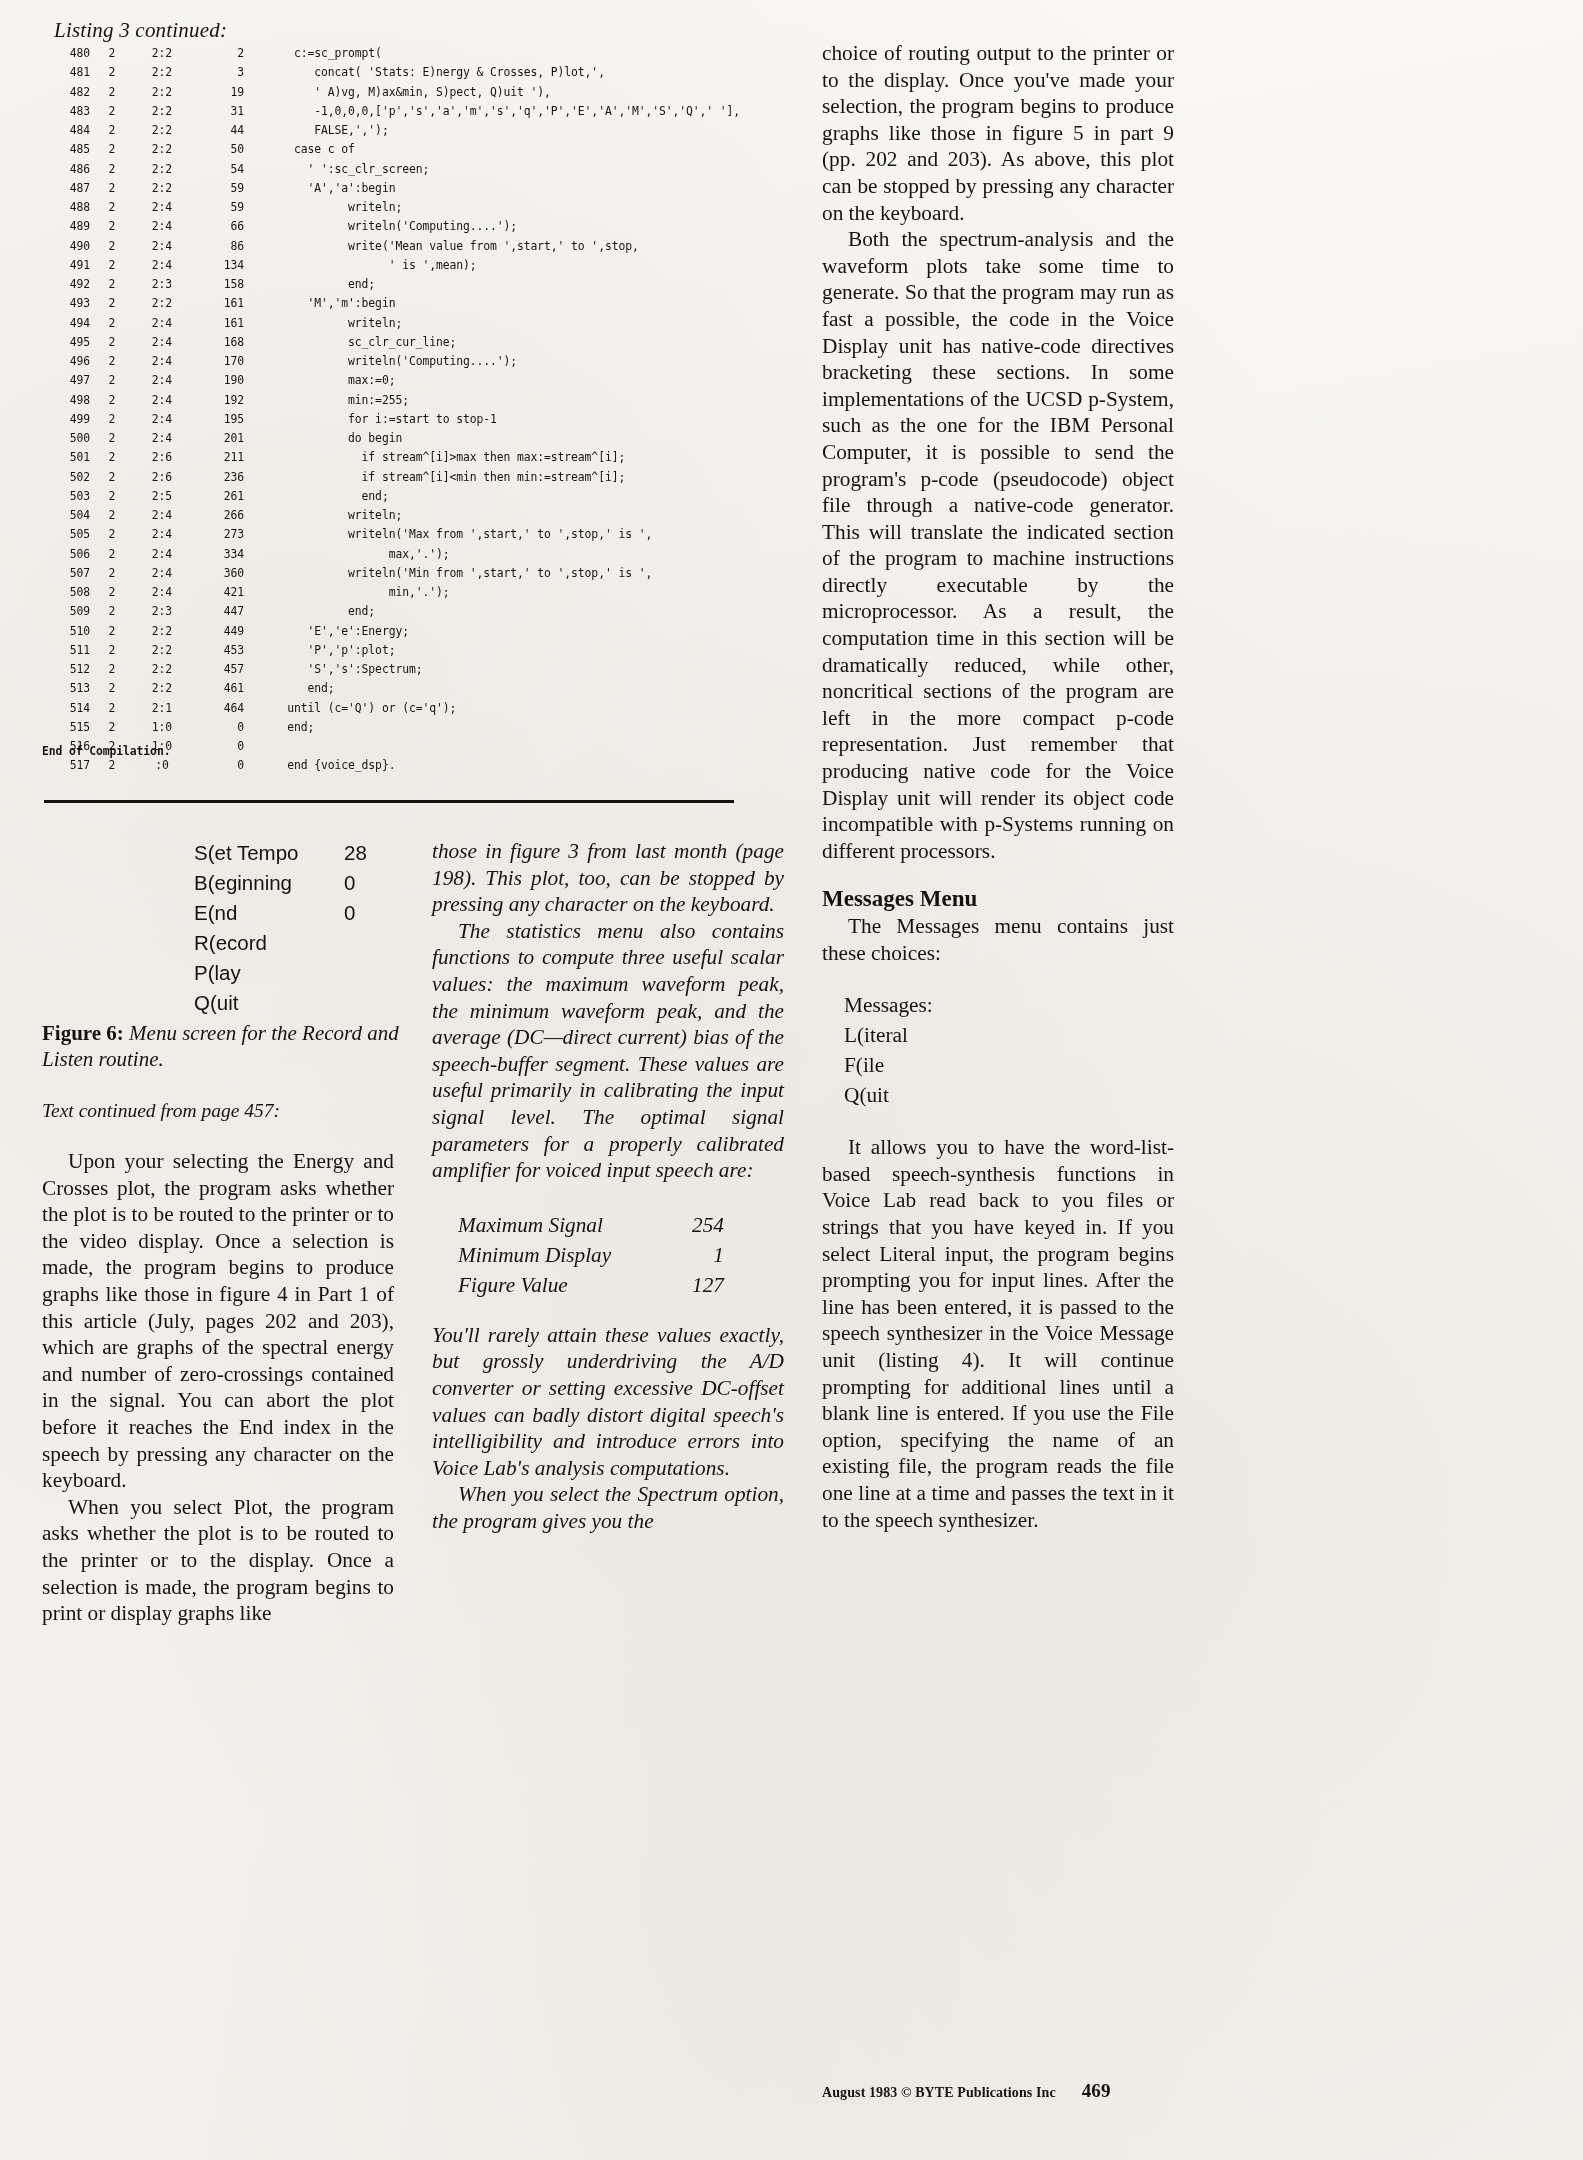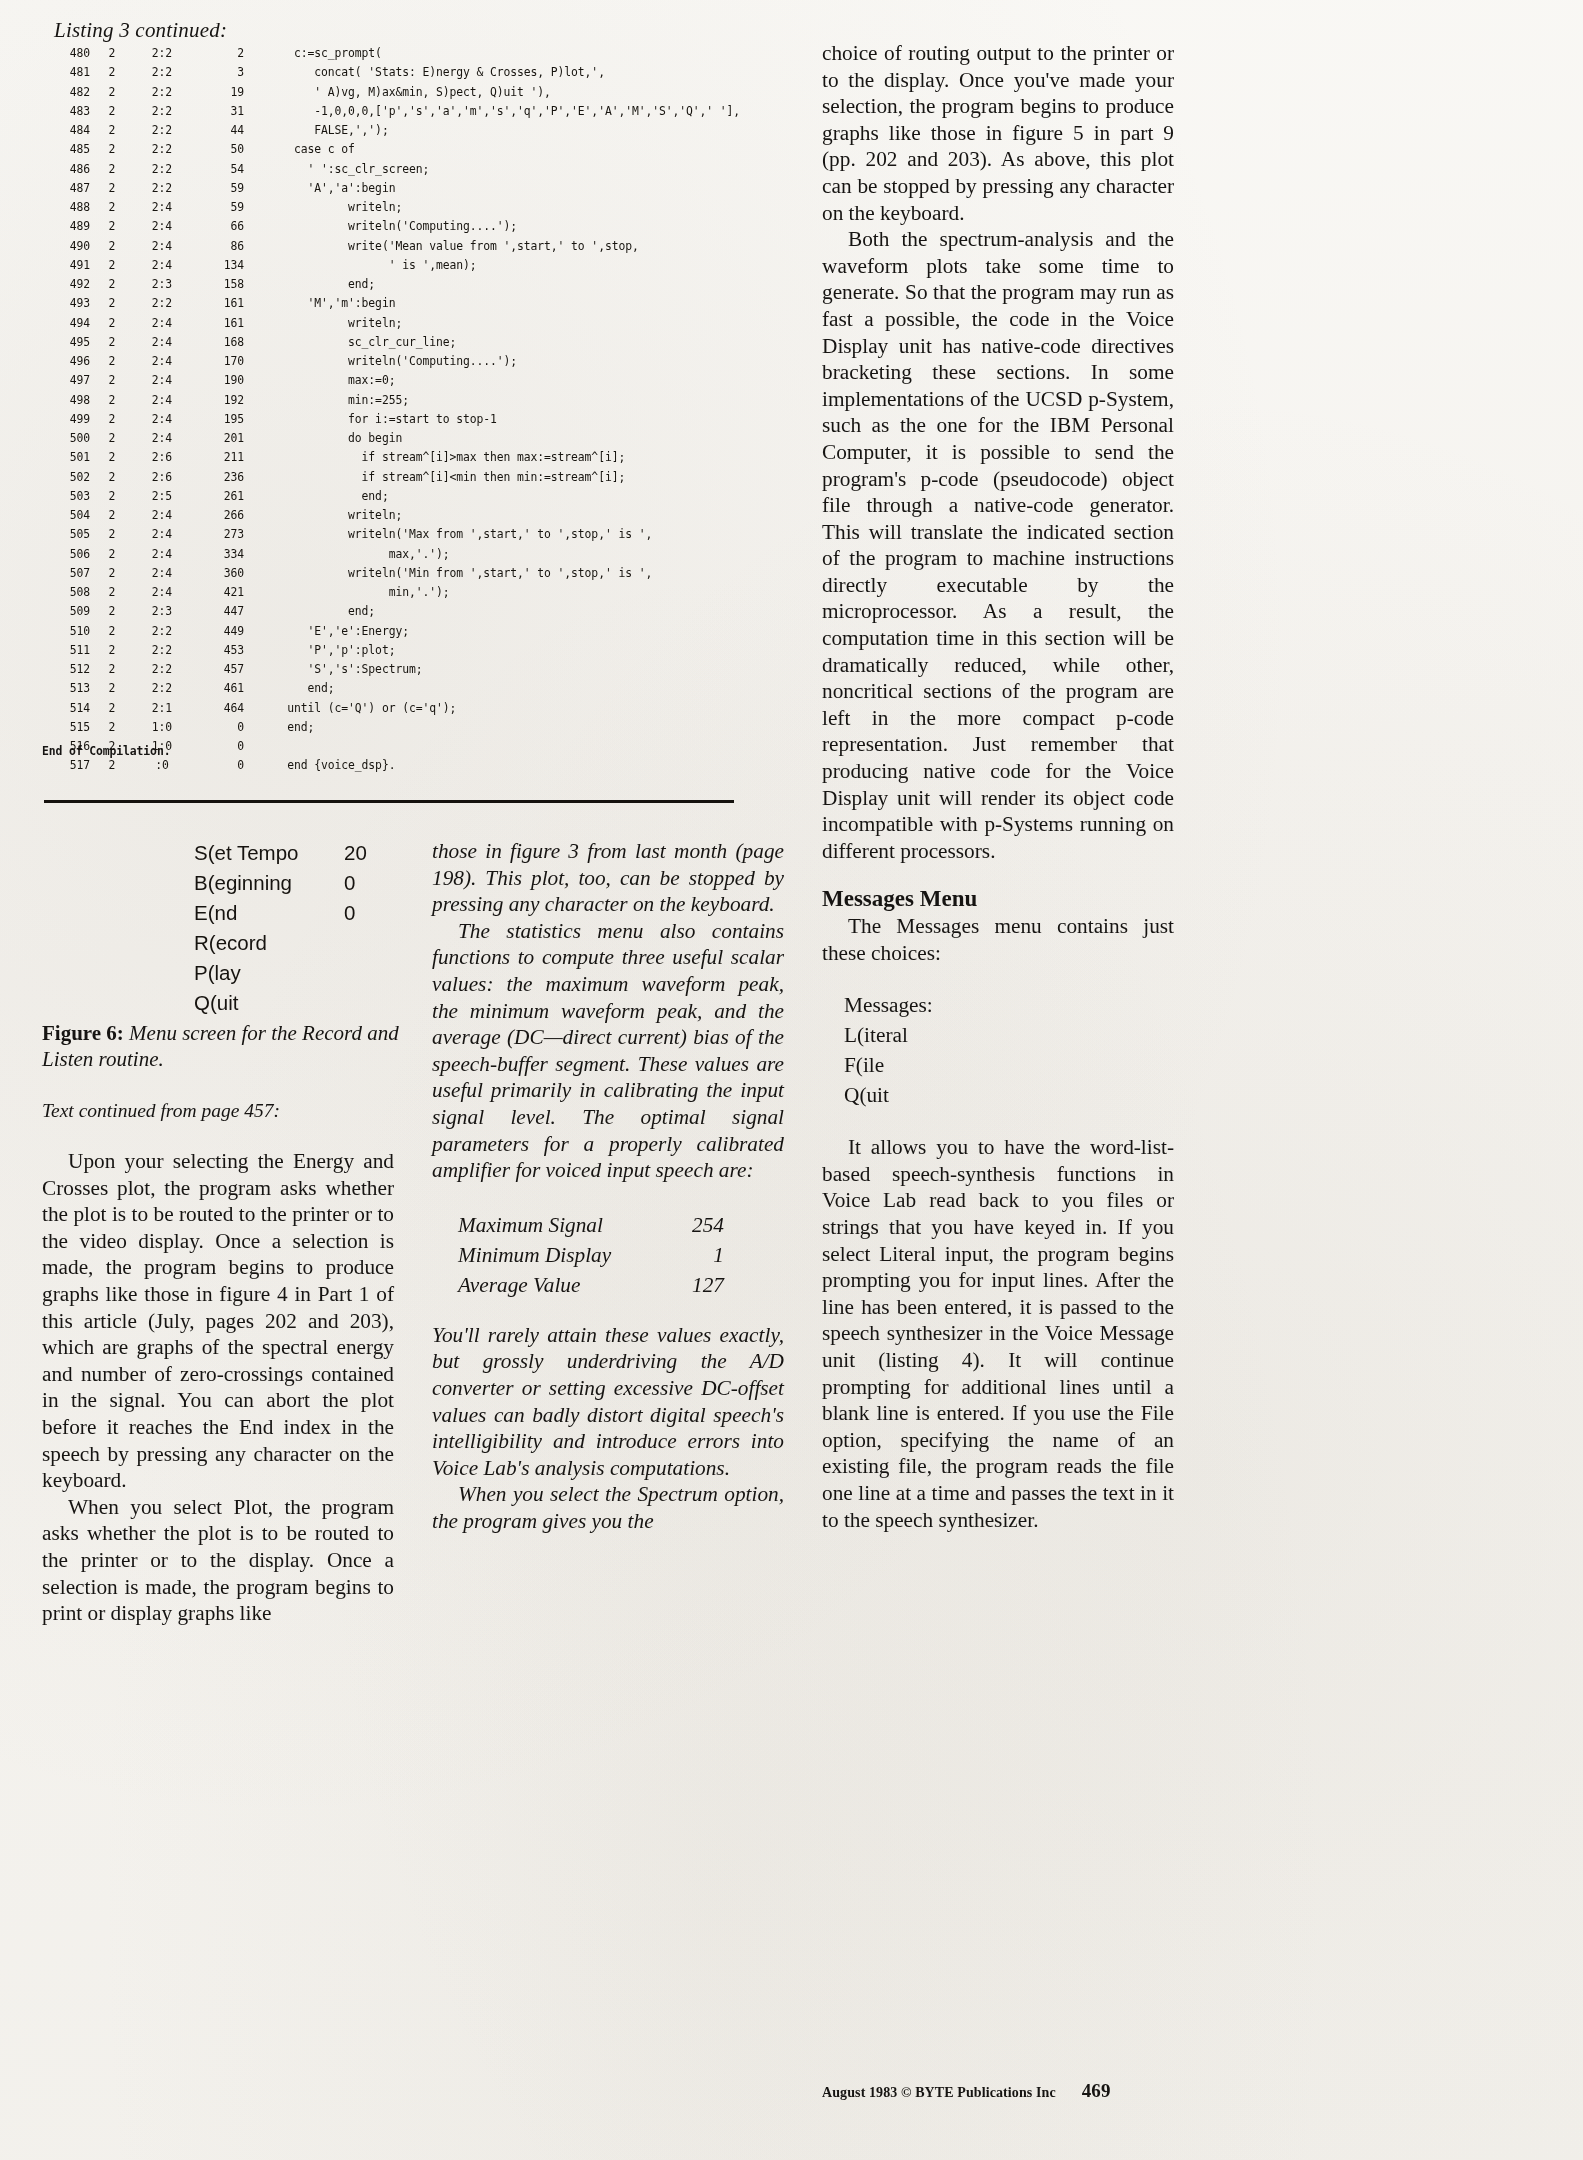--- a/index.html
+++ b/index.html
@@ -189,7 +189,7 @@
   <div class="fig-rule"></div>
 
   <div class="menu-screen" id="menu-screen">
-      <span class="mrow"><span class="mlabel">S(et Tempo</span><span class="mval">20</span></span>
+      <span class="mrow"><span class="mlabel">S(et Tempo</span><span class="mval">28</span></span>
       <span class="mrow"><span class="mlabel">B(eginning</span><span class="mval">0</span></span>
       <span class="mrow"><span class="mlabel">E(nd</span><span class="mval">0</span></span>
       <span class="mrow"><span class="mlabel">R(ecord</span><span class="mval"></span></span>

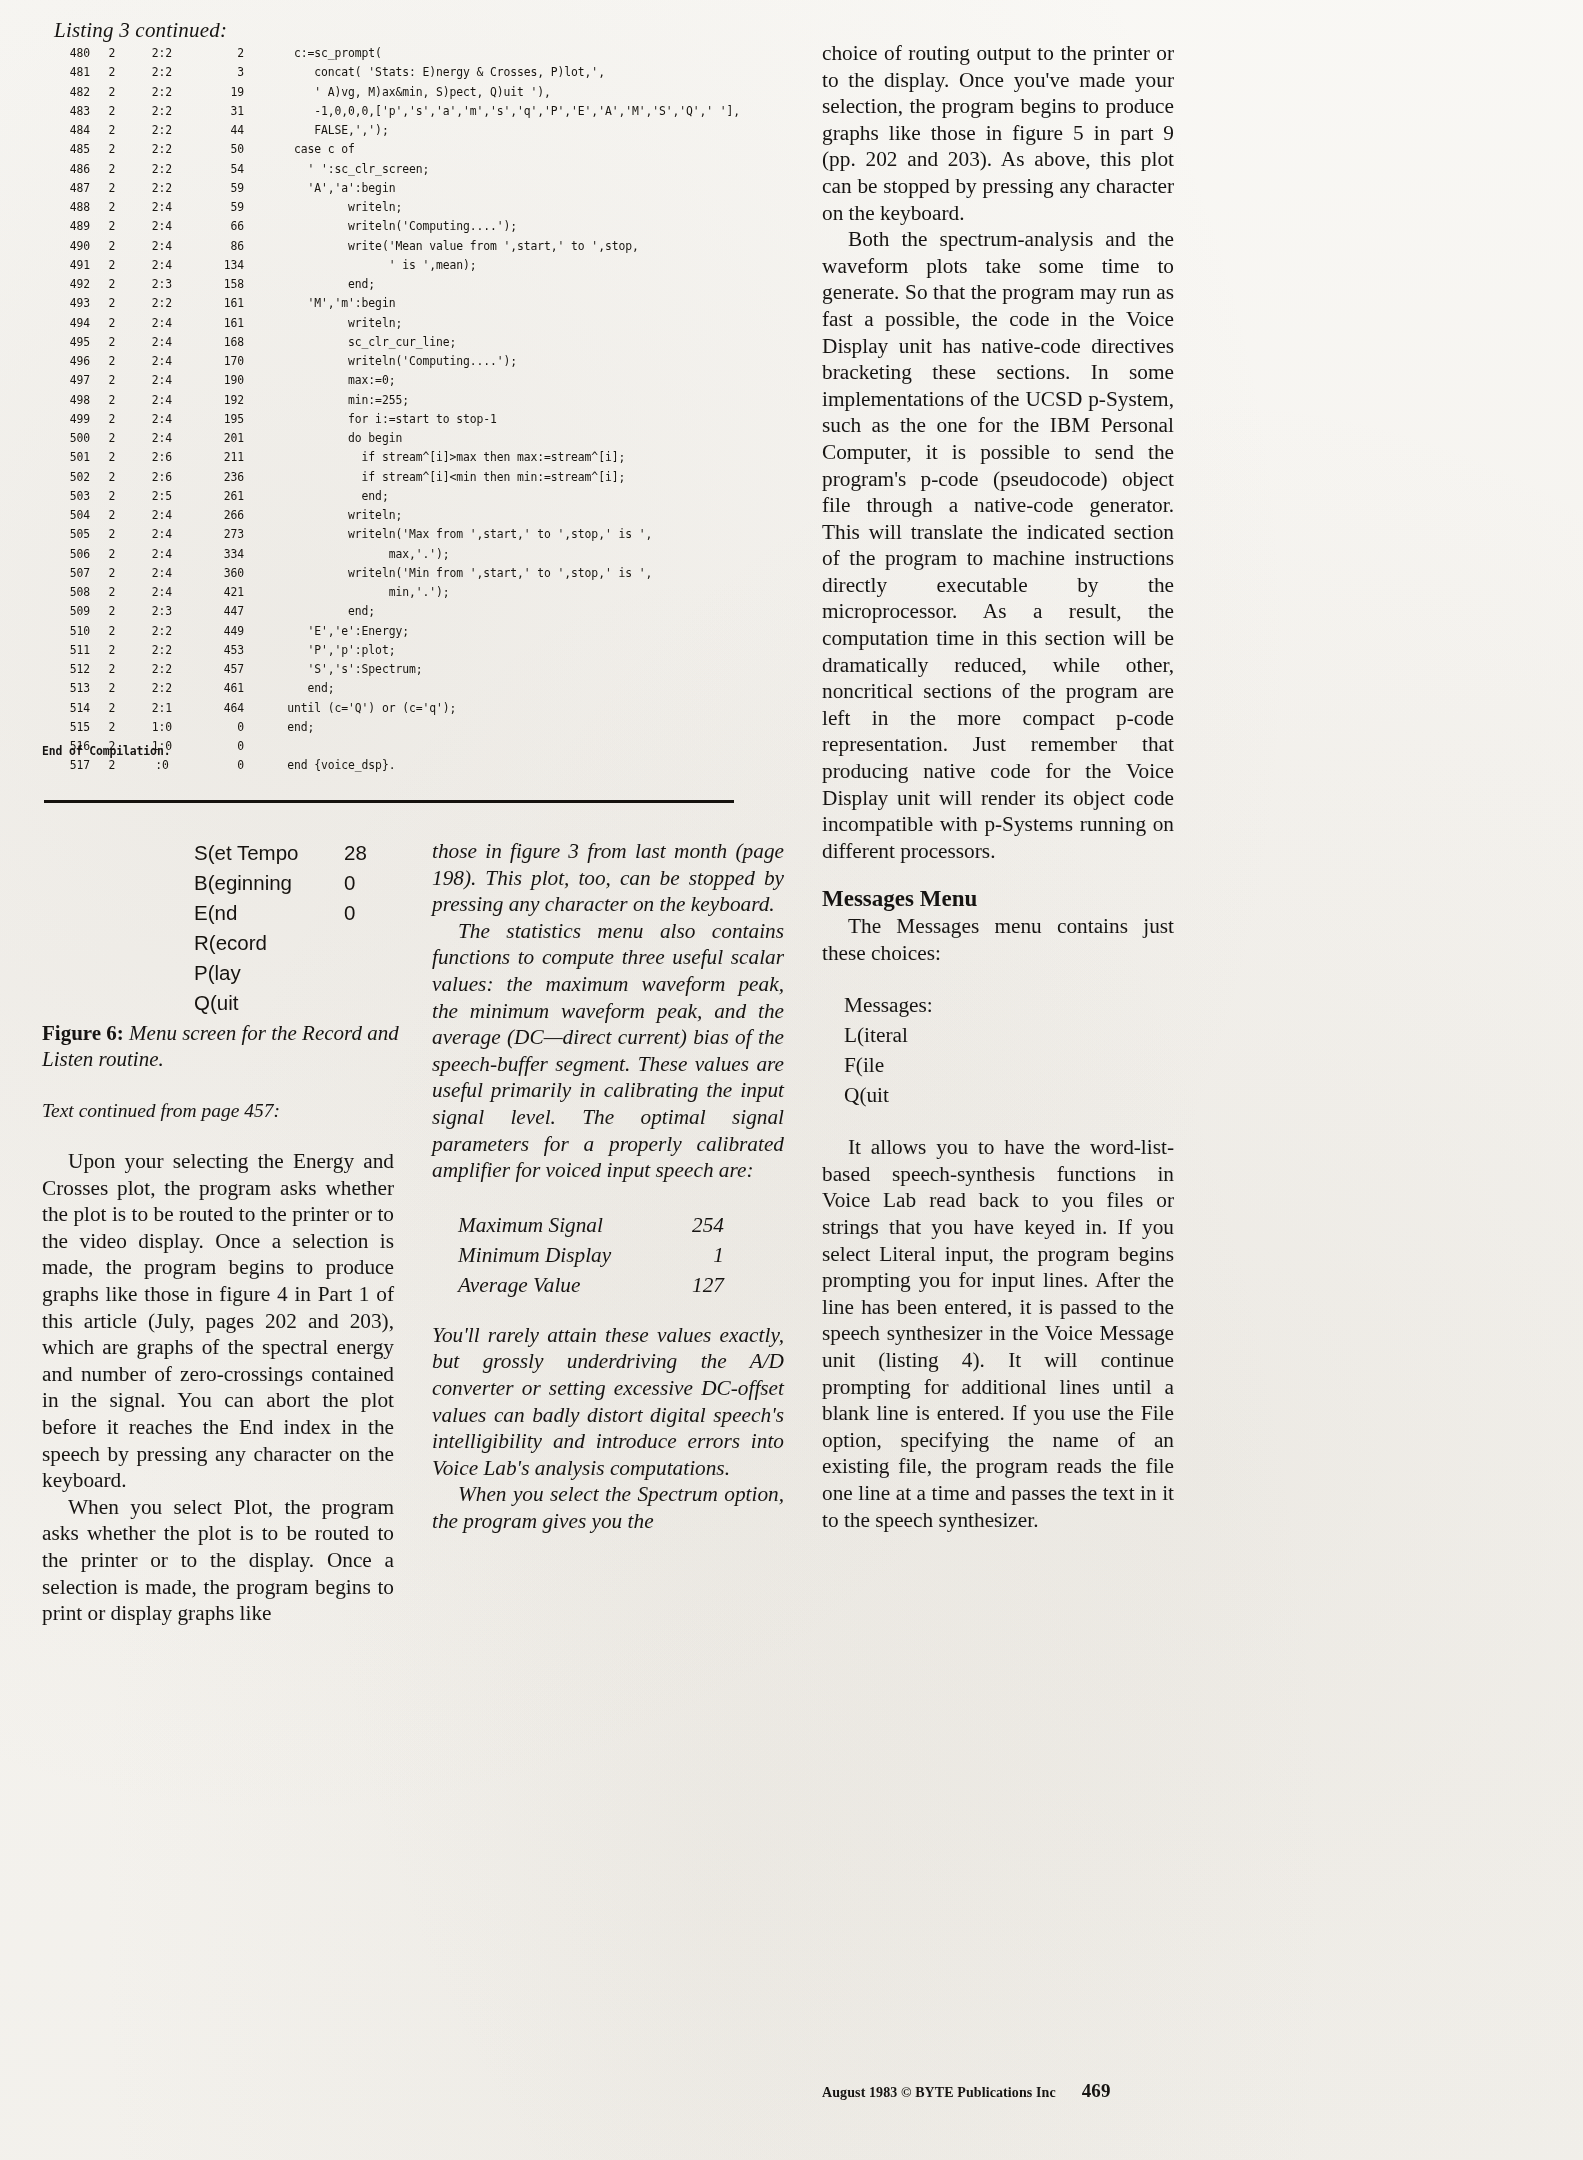--- a/index.html
+++ b/index.html
@@ -214,7 +214,7 @@
       <div class="val-table">
         <span class="vrow"><span class="vlabel">Maximum Signal</span><span class="vnum">254</span></span>
         <span class="vrow"><span class="vlabel">Minimum Display</span><span class="vnum">1</span></span>
-        <span class="vrow"><span class="vlabel">Average Value</span><span class="vnum">127</span></span>
+        <span class="vrow"><span class="vlabel">Figure Value</span><span class="vnum">127</span></span>
       </div>
       <p class="noindent">You'll rarely attain these values exactly, but grossly underdriving the A/D converter or setting excessive DC-offset values can badly distort digital speech's intelligibility and introduce errors into Voice Lab's analysis computations.</p>
       <p>When you select the Spectrum option, the program gives you the</p>

